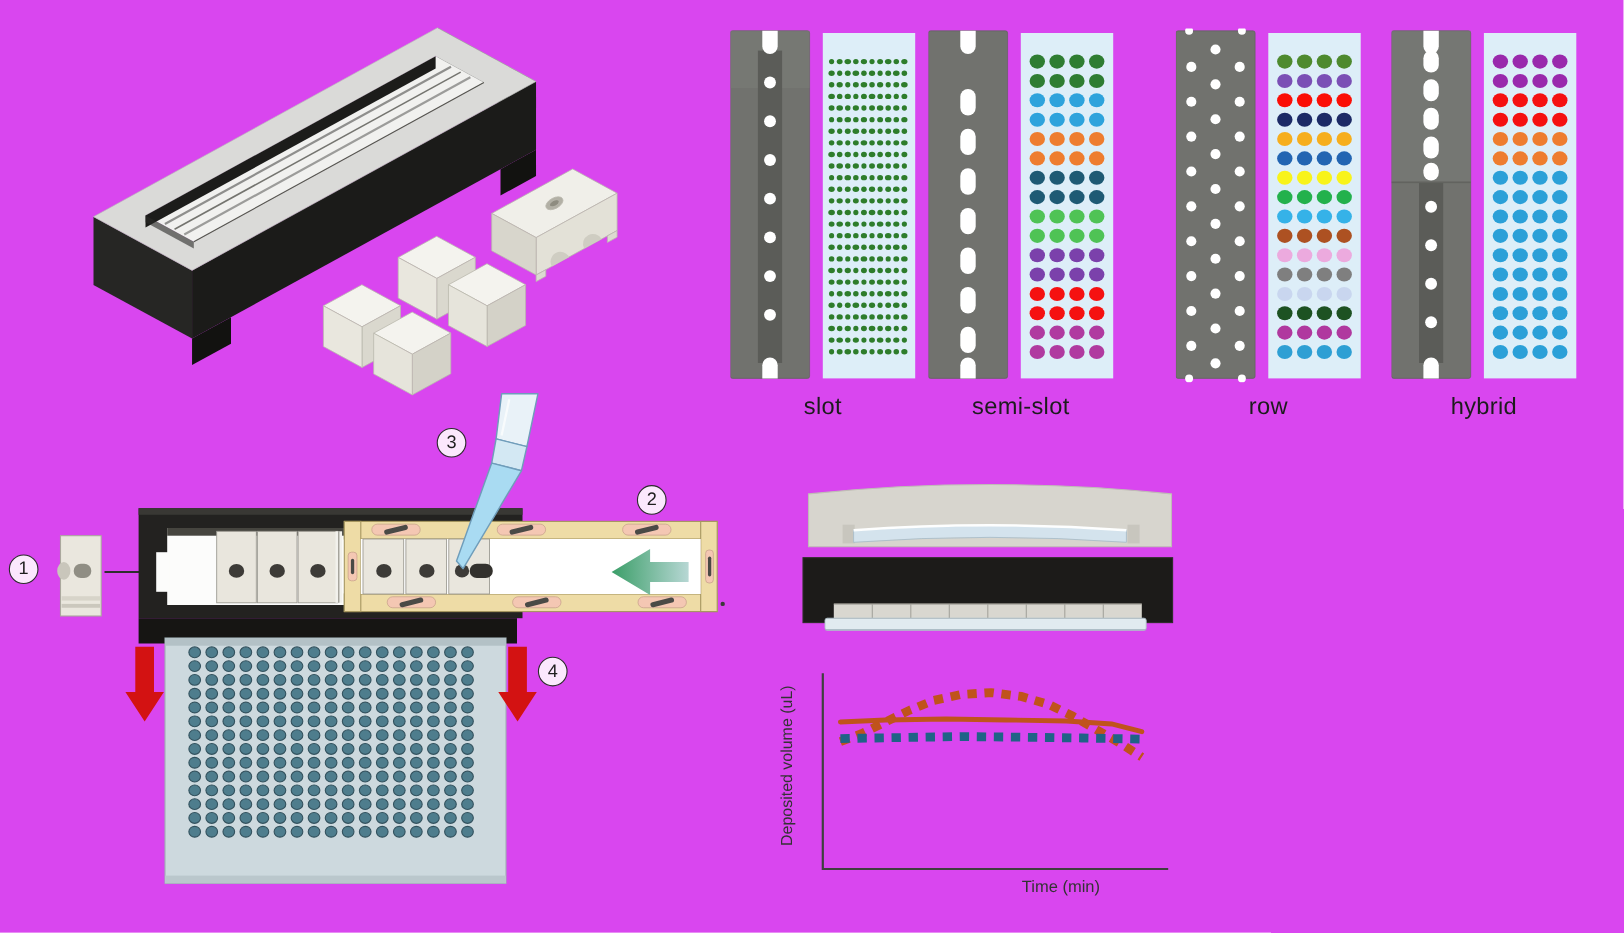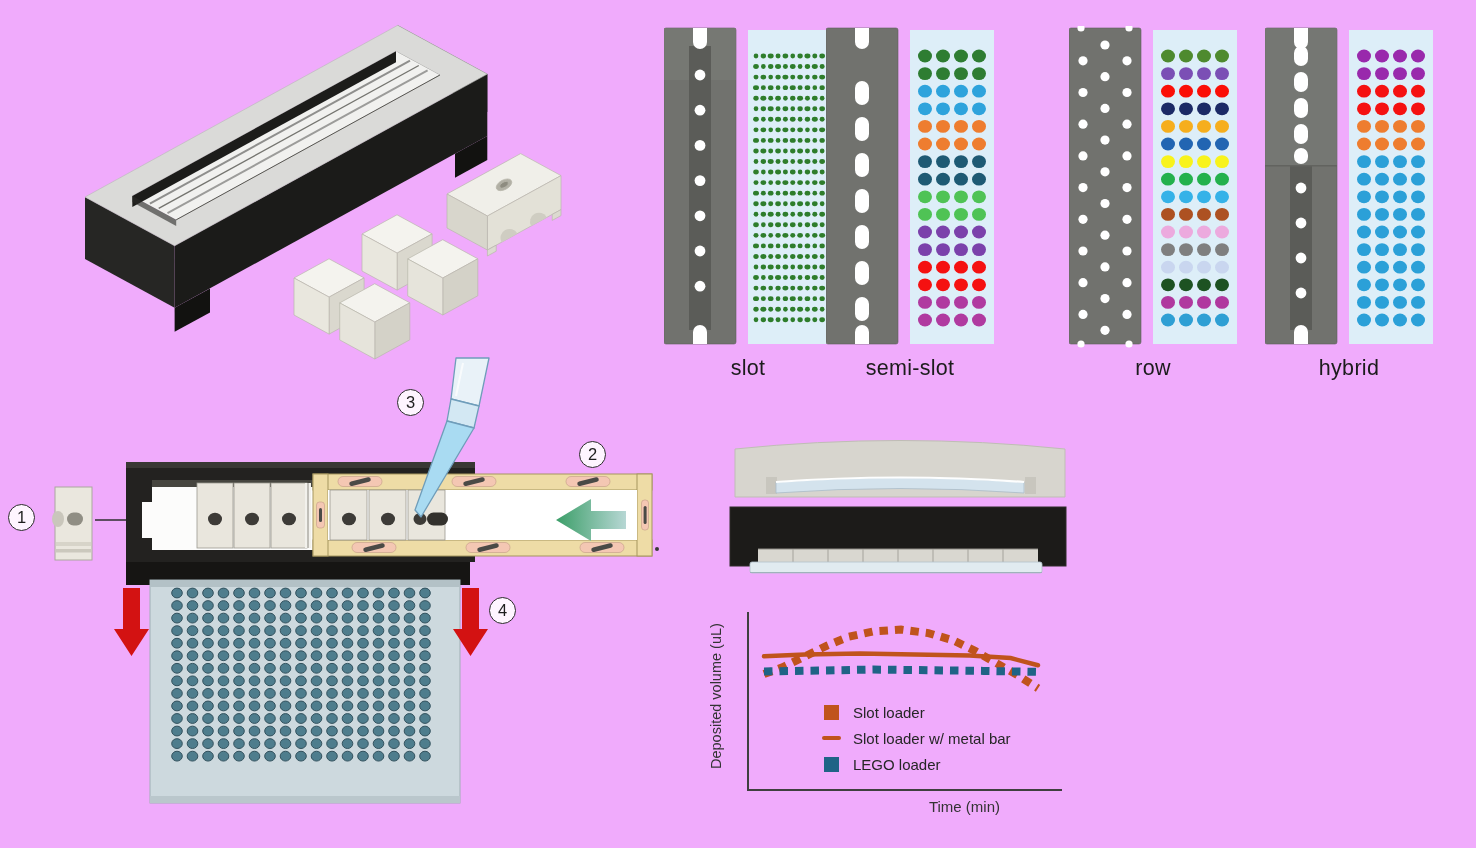--- a/index.html
+++ b/index.html
@@ -5,7 +5,7 @@
 *{margin:0;padding:0;box-sizing:border-box}
 html,body{background:#fff}
 body{font-family:"Liberation Sans",sans-serif}
-#canvas{position:relative;width:1476px;height:848px;background:#f0abfc;overflow:hidden}
+#canvas{position:relative;width:1476px;height:848px;background:#d946ef;overflow:hidden}
 .abs{position:absolute}
 .loader-group{position:absolute;top:26px;width:178px;height:364px}
 .loader-label{margin-top:4px;text-align:center;font-size:21.5px;color:#1c1c1c;width:168px;letter-spacing:.3px}

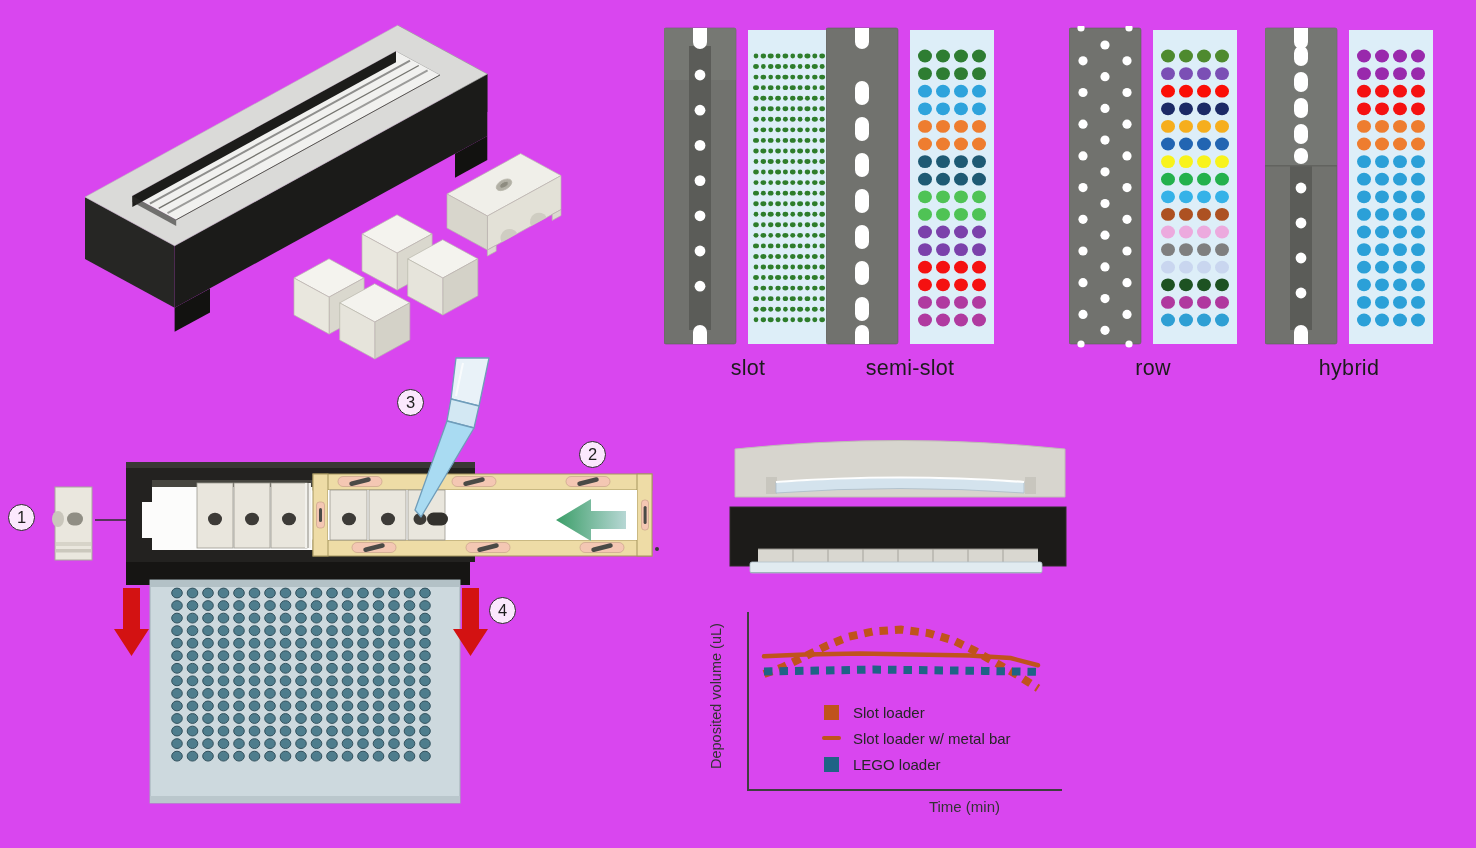--- a/index.html
+++ b/index.html
@@ -351,7 +351,7 @@
       </svg>
     <div class="loader-label">slot</div>
   </div>
-  <div class="loader-group" style="left:826px">
+  <div class="loader-group" style="left:844px">
     <svg class="loader-svg" width="178" height="322">
         <g>
           <rect x="0" y="2" width="72" height="316" rx="2" fill="#71726e" stroke="#5f605c" stroke-width="0.6"></rect>

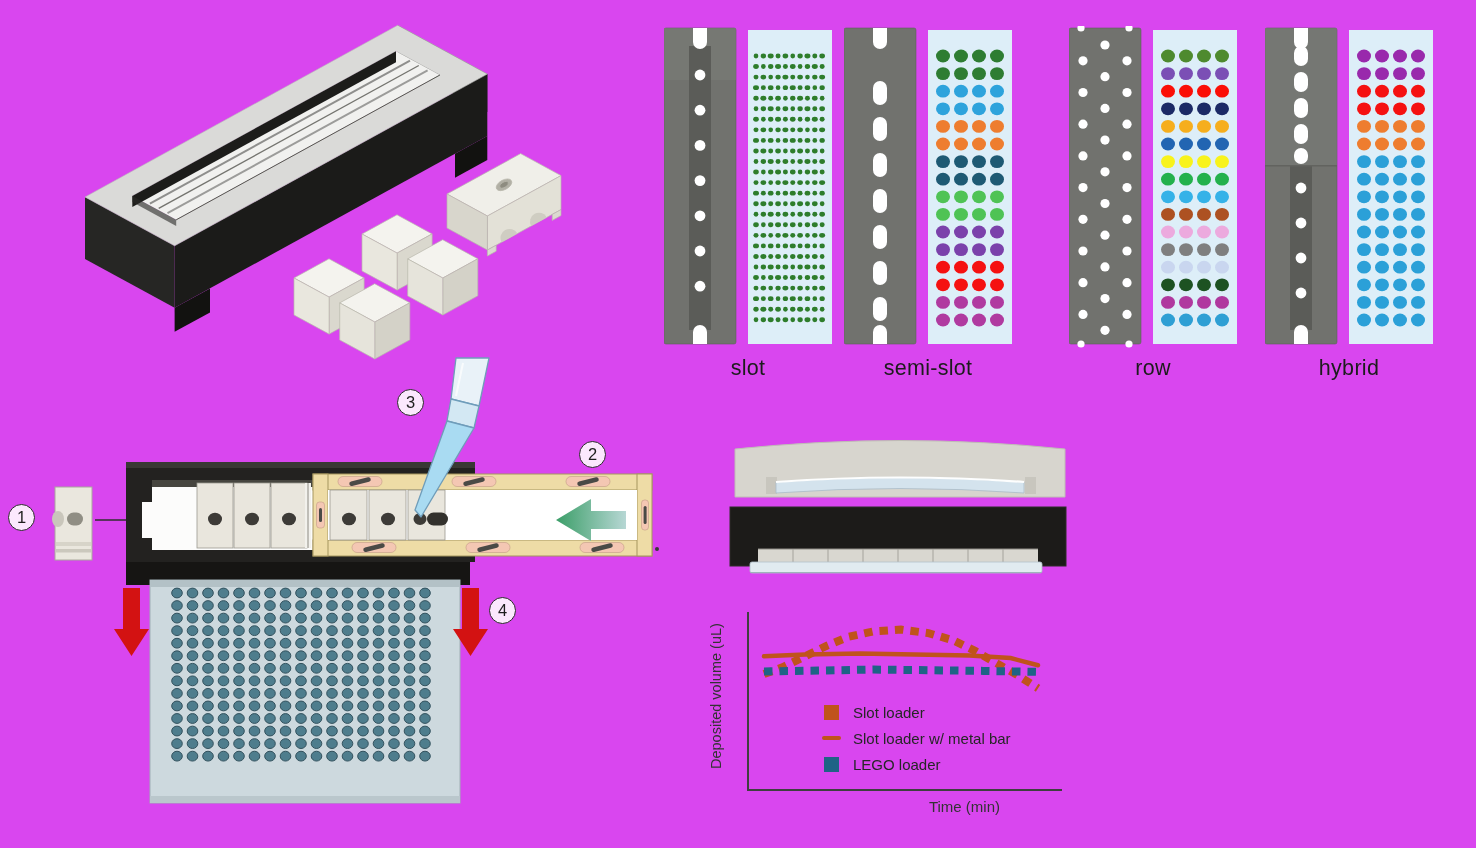--- a/index.html
+++ b/index.html
@@ -1000,26 +1000,6 @@
   </svg>
   <div class="chart-ylabel">Deposited volume (uL)</div>
   <div class="chart-xlabel">Time (min)</div>
-  <div class="legend">
-    <div class="legend-row">
-      <span class="legend-marker-wrap">
-          <span class="legend-marker" style="background: rgb(192, 83, 28);"></span>
-        </span>
-      <span class="legend-label">Slot loader</span>
-    </div>
-    <div class="legend-row">
-      <span class="legend-marker-wrap">
-          <span class="legend-marker line-marker" style="background: rgb(192, 83, 28);"></span>
-        </span>
-      <span class="legend-label">Slot loader w/ metal bar</span>
-    </div>
-    <div class="legend-row">
-      <span class="legend-marker-wrap">
-          <span class="legend-marker" style="background: rgb(31, 99, 134);"></span>
-        </span>
-      <span class="legend-label">LEGO loader</span>
-    </div>
-  </div>
 
 </div>
 

